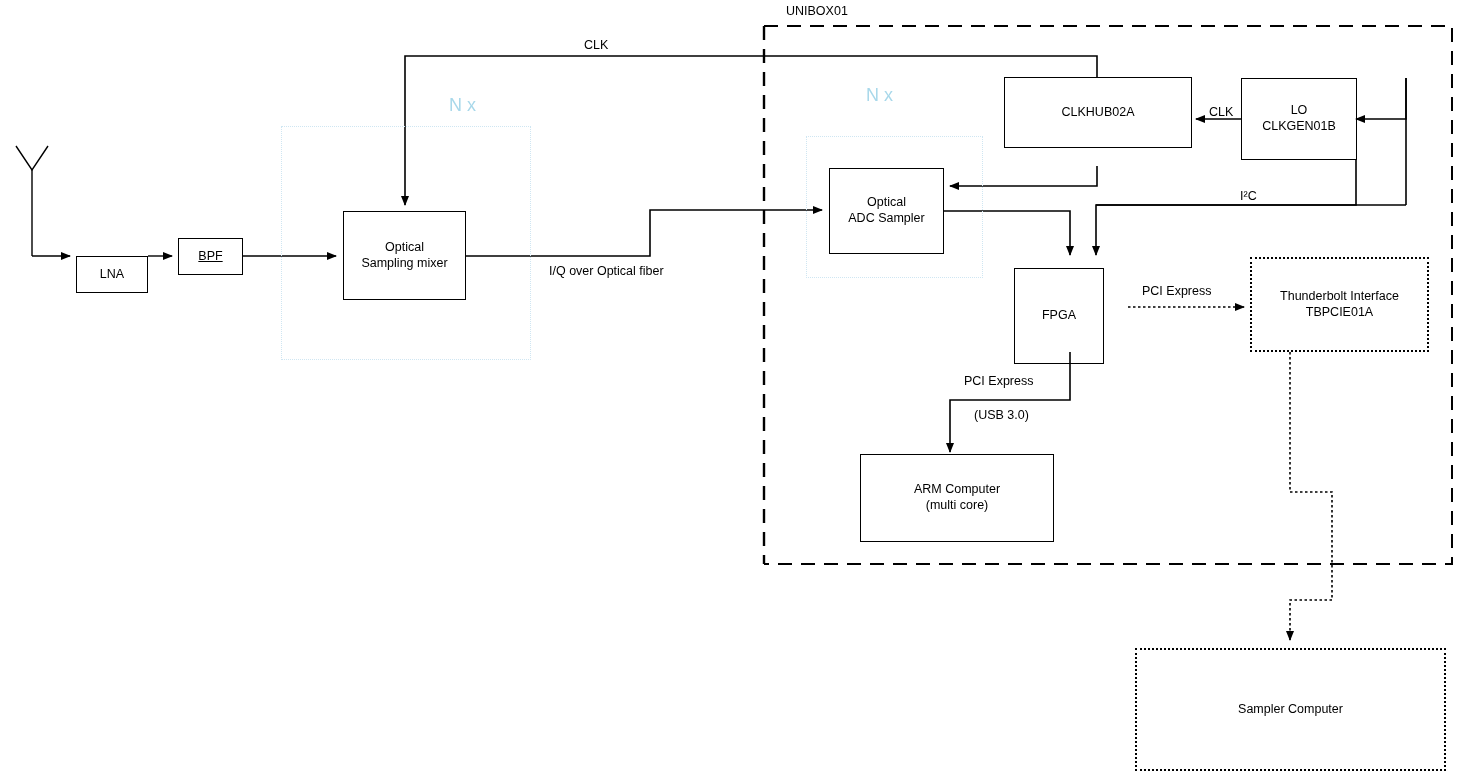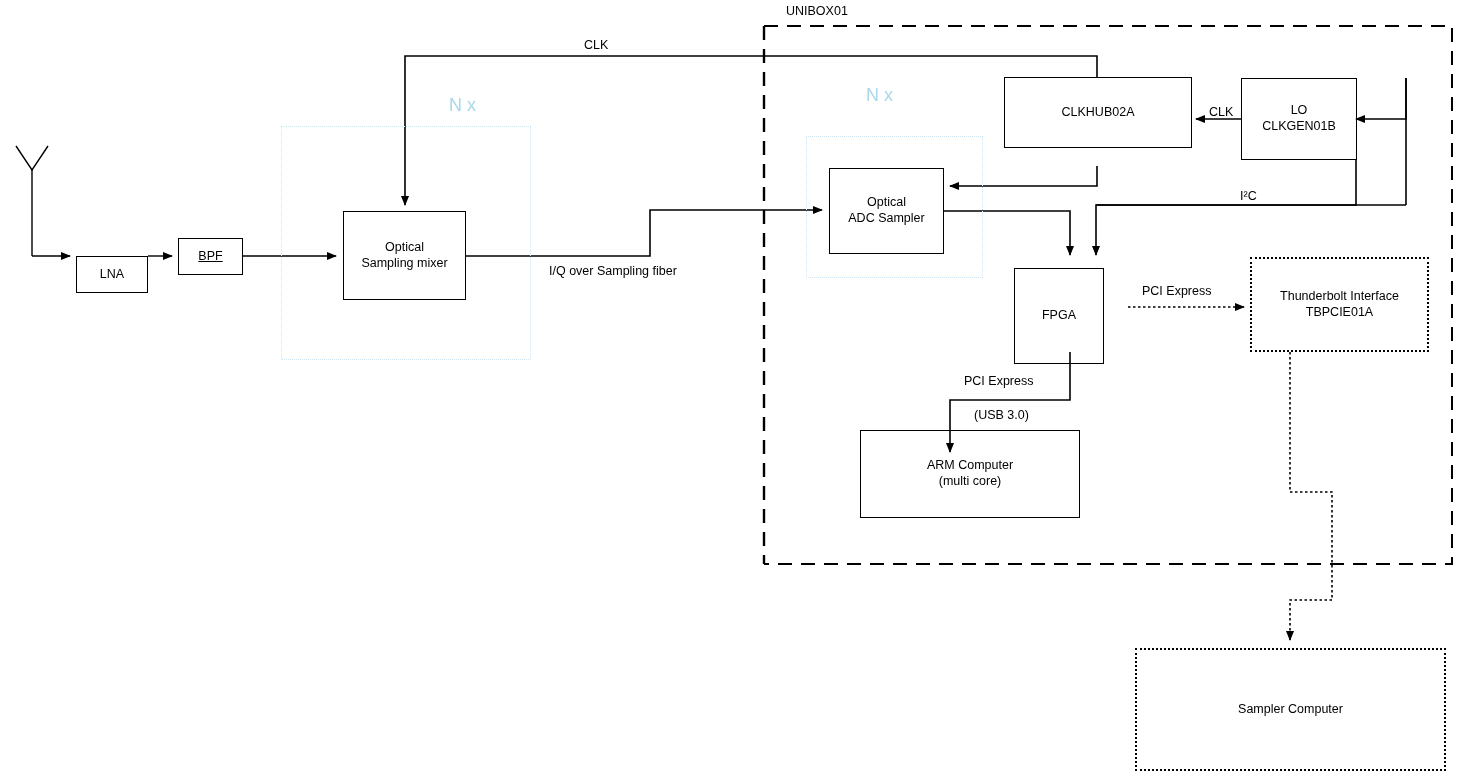--- a/index.html
+++ b/index.html
@@ -136,7 +136,7 @@
   <div class="label" style="left:584px; top:38px;">CLK</div>
   <div class="label" style="left:1209px; top:105px;">CLK</div>
   <div class="label" style="left:1240px; top:189px;">I²C</div>
-  <div class="label" style="left:549px; top:264px;">I/Q over Sampling fiber</div>
+  <div class="label" style="left:549px; top:264px;">I/Q over Optical fiber</div>
   <div class="label" style="left:1142px; top:284px;">PCI Express</div>
   <div class="label" style="left:964px; top:374px;">PCI Express</div>
   <div class="label" style="left:974px; top:408px;">(USB 3.0)</div>

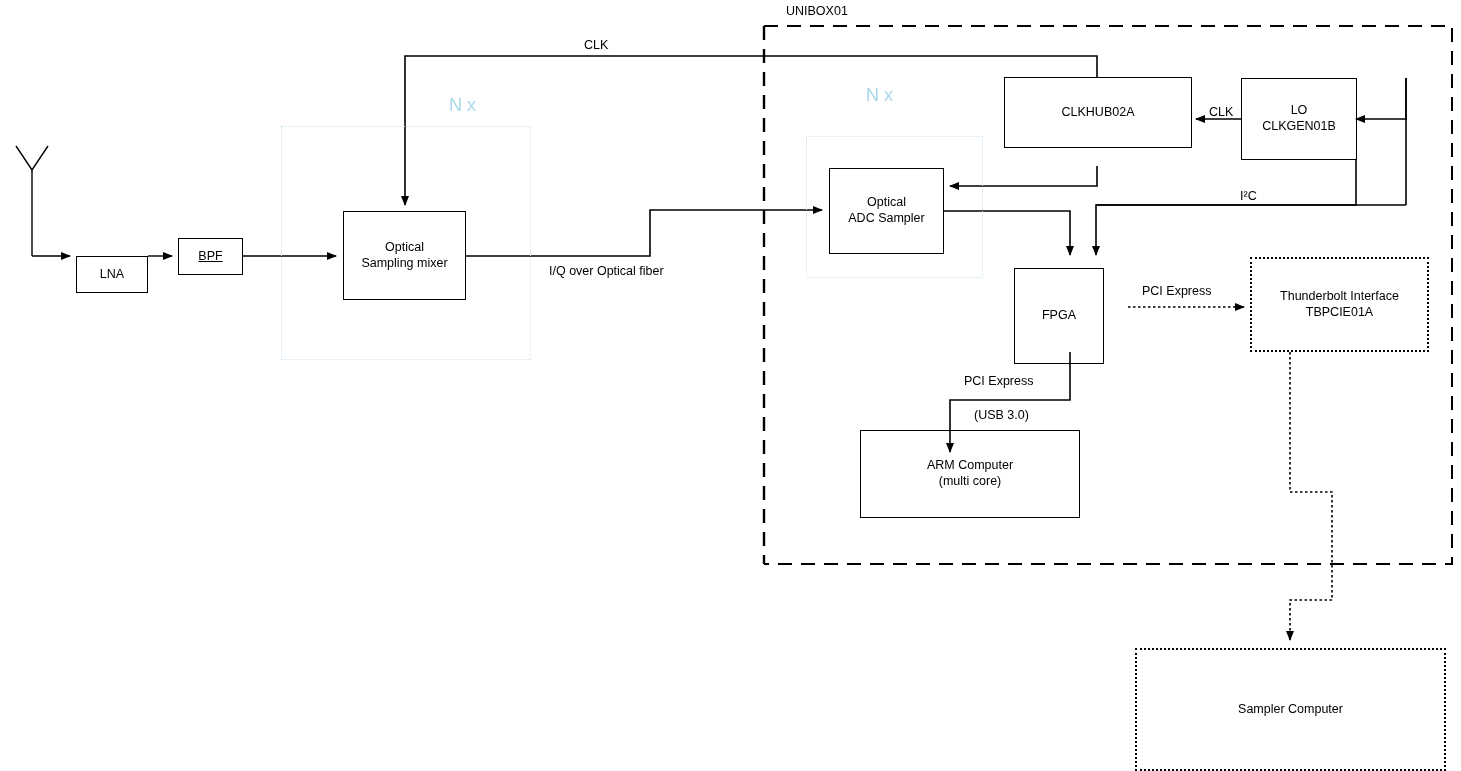--- a/index.html
+++ b/index.html
@@ -129,7 +129,7 @@
   <div class="box" style="left:1014px; top:268px; width:90px; height:96px;">FPGA</div>
   <div class="box dotted" style="left:1250px; top:257px; width:179px; height:95px;">Thunderbolt Interface
 TBPCIE01A</div>
-  <div class="box" style="left:860px; top:430px; width:220px; height:88px;">ARM Computer
+  <div class="box" style="left:860px; top:454px; width:194px; height:88px;">ARM Computer
 (multi core)</div>
   <div class="box dotted" style="left:1135px; top:648px; width:311px; height:123px;">Sampler Computer</div>
 

